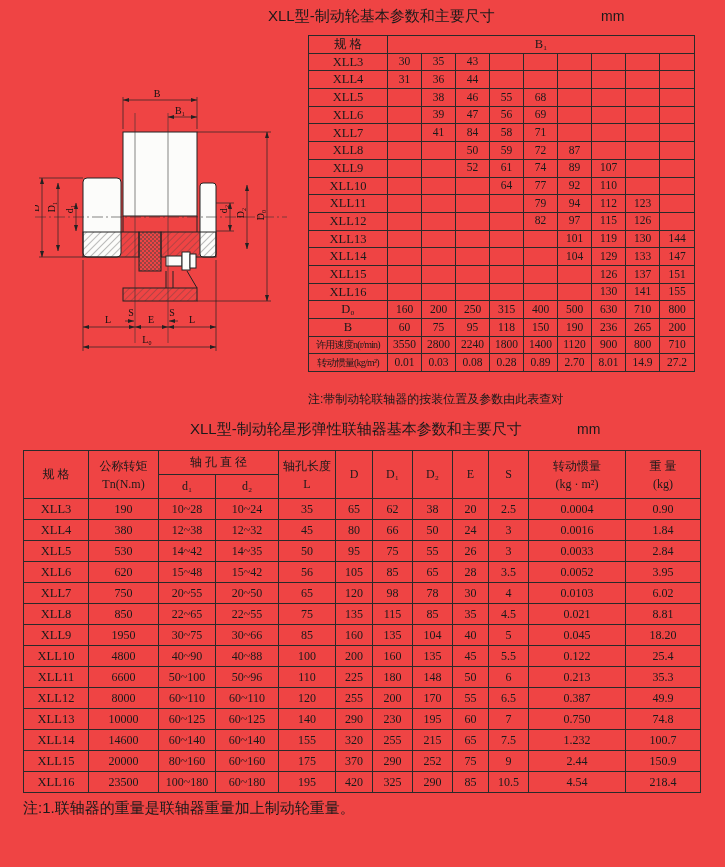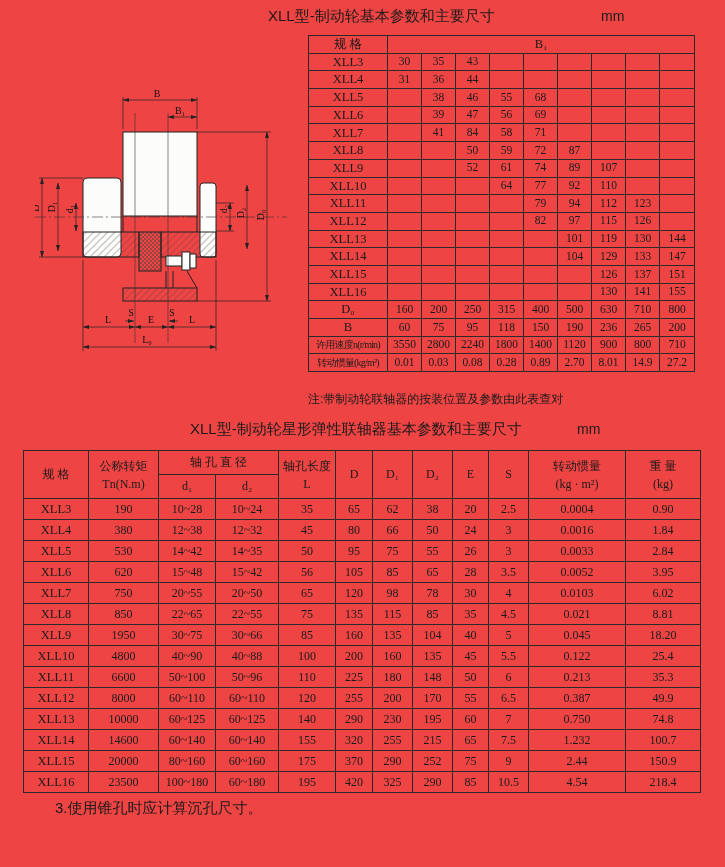--- a/index.html
+++ b/index.html
@@ -639,6 +639,7 @@
   </table>
 
   <div class="footnotes">
+    <div>注:1.联轴器的重量是联轴器重量加上制动轮重量。</div>
     <div class="ind">3.使用锥孔时应计算沉孔尺寸。</div>
   </div>
 

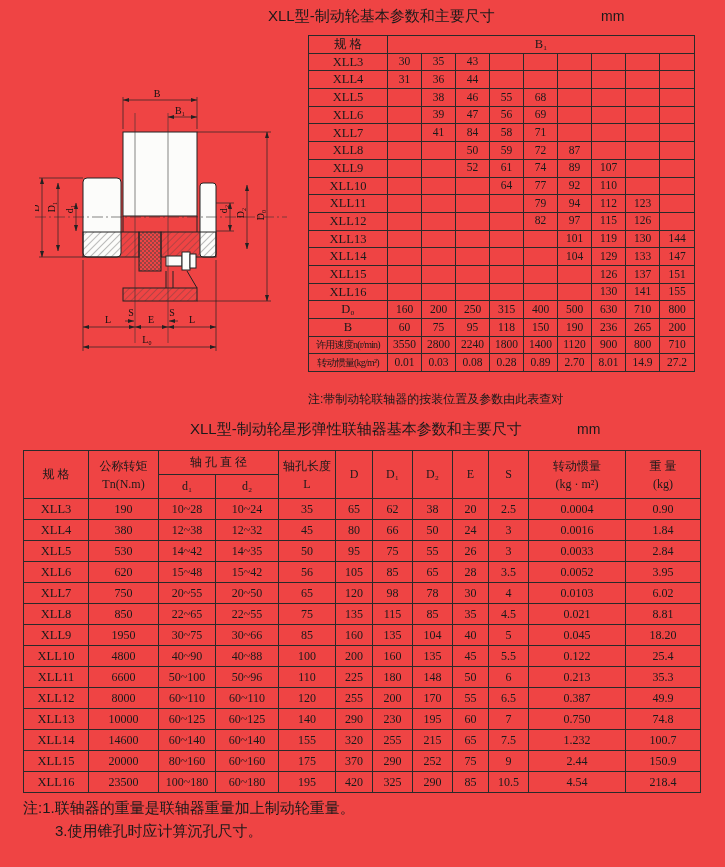--- a/index.html
+++ b/index.html
@@ -640,7 +640,6 @@
 
   <div class="footnotes">
     <div>注:1.联轴器的重量是联轴器重量加上制动轮重量。</div>
-    <div class="ind">3.使用锥孔时应计算沉孔尺寸。</div>
   </div>
 
 </div>

